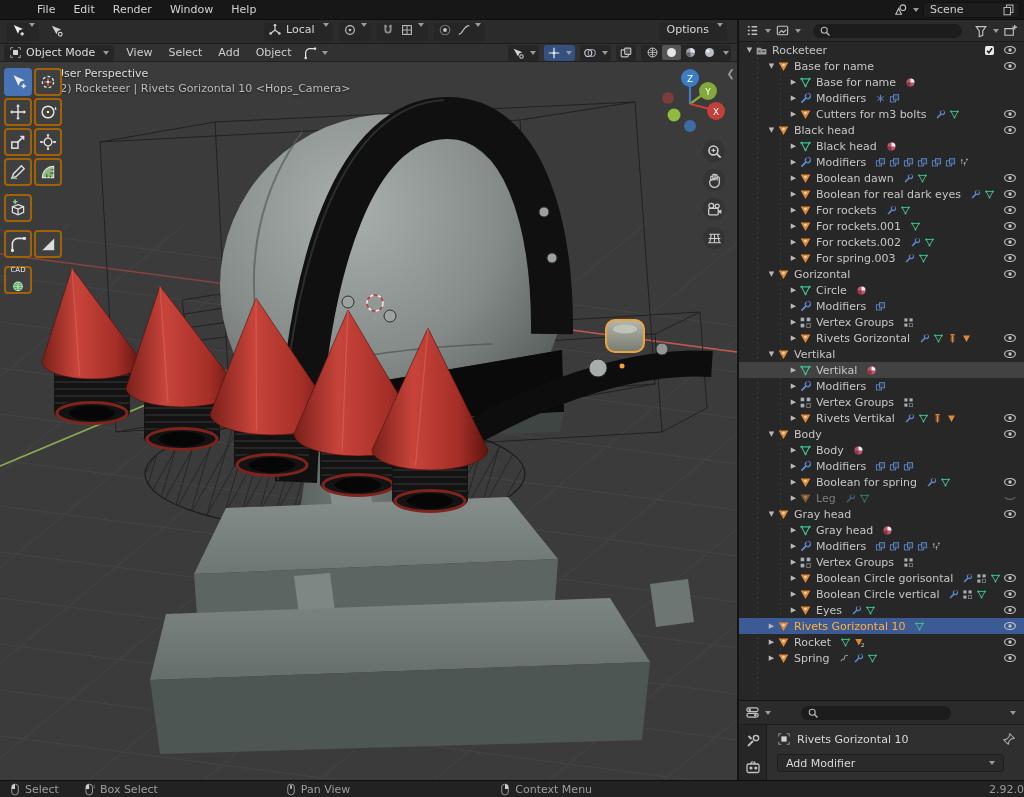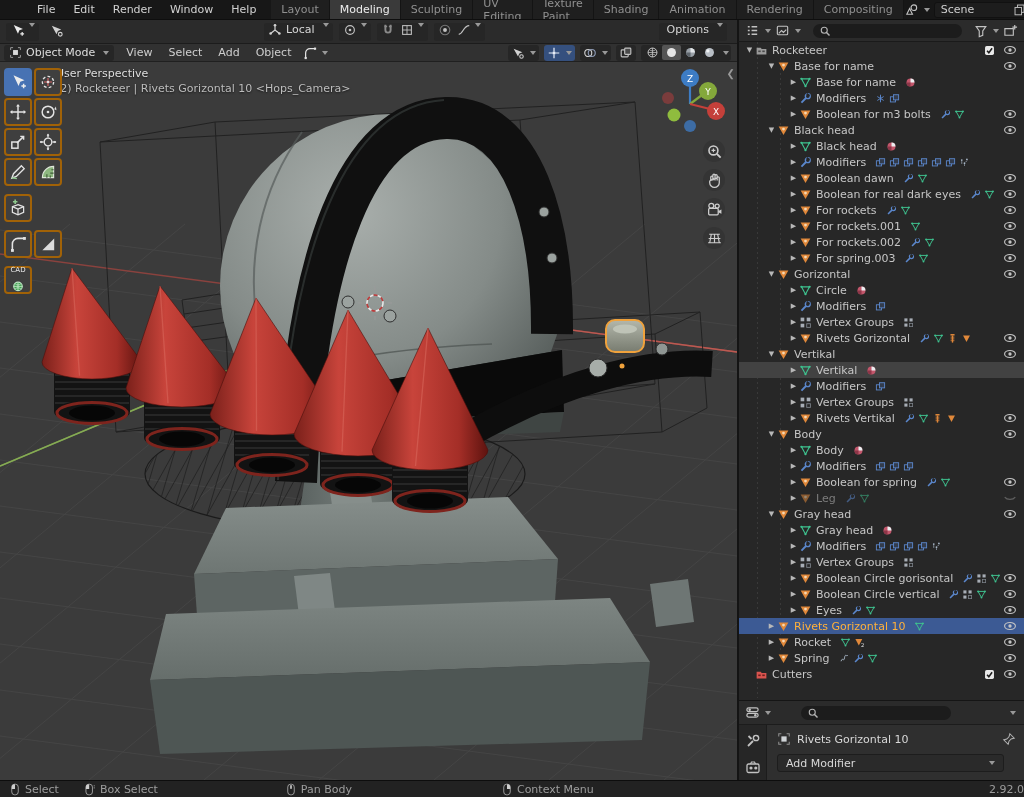--- a/index.html
+++ b/index.html
@@ -390,17 +390,6 @@
         <span class="tmenu">Render</span>
         <span class="tmenu">Window</span>
         <span class="tmenu">Help</span>
-      </div>
-    <div id="wtabs">
-        <span class="wtab">Layout</span>
-        <span class="wtab active">Modeling</span>
-        <span class="wtab">Sculpting</span>
-        <span class="wtab">UV Editing</span>
-        <span class="wtab">Texture Paint</span>
-        <span class="wtab">Shading</span>
-        <span class="wtab">Animation</span>
-        <span class="wtab">Rendering</span>
-        <span class="wtab">Compositing</span>
       </div>
     <div id="sceneblk">
       <span class="iconbtn">

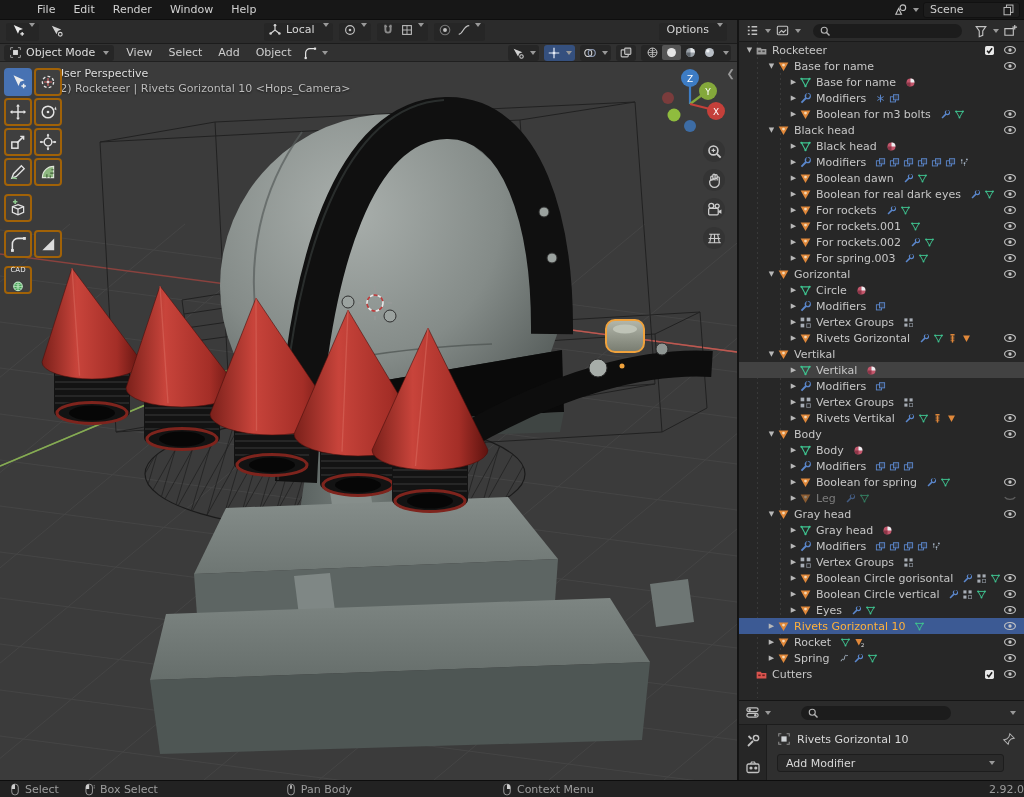--- a/index.html
+++ b/index.html
@@ -1002,7 +1002,7 @@
         <svg class="ic" width="13" height="13">
           <use href="#obj"></use>
         </svg>
-        <span class="lbl">Boolean for m3 bolts</span>
+        <span class="lbl">Cutters for m3 bolts</span>
         <span class="badges">
           <svg class="ic" width="11" height="11">
             <use href="#wrench"></use>

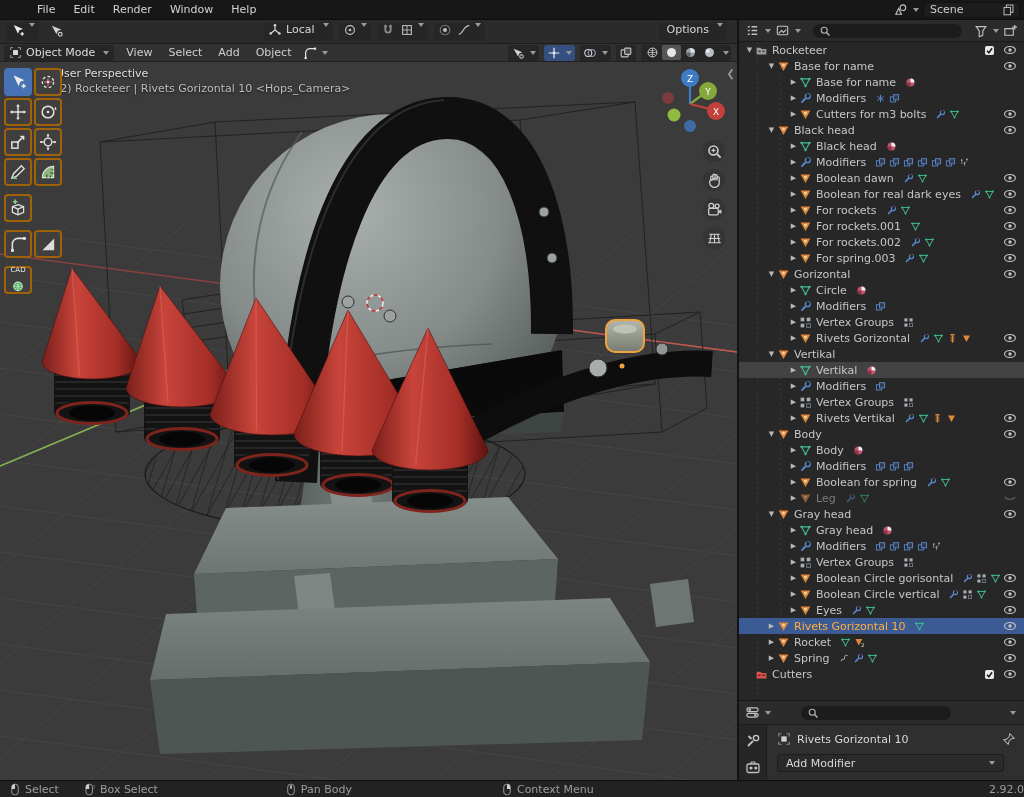--- a/index.html
+++ b/index.html
@@ -1617,21 +1617,6 @@
           </svg>
         </span>
       </div>
-      <div class="ol-row" style="padding-left: 5px;">
-        <span class="arrow"></span>
-        <svg class="ic" width="13" height="13">
-          <use href="#collr"></use>
-        </svg>
-        <span class="lbl">Cutters</span>
-        <span class="right">
-          <svg class="ic" width="13" height="13">
-            <use href="#cb"></use>
-          </svg>
-          <svg class="ic" width="14" height="14">
-            <use href="#eye"></use>
-          </svg>
-        </span>
-      </div>
     </div>
 
   <div id="props" class="panel">

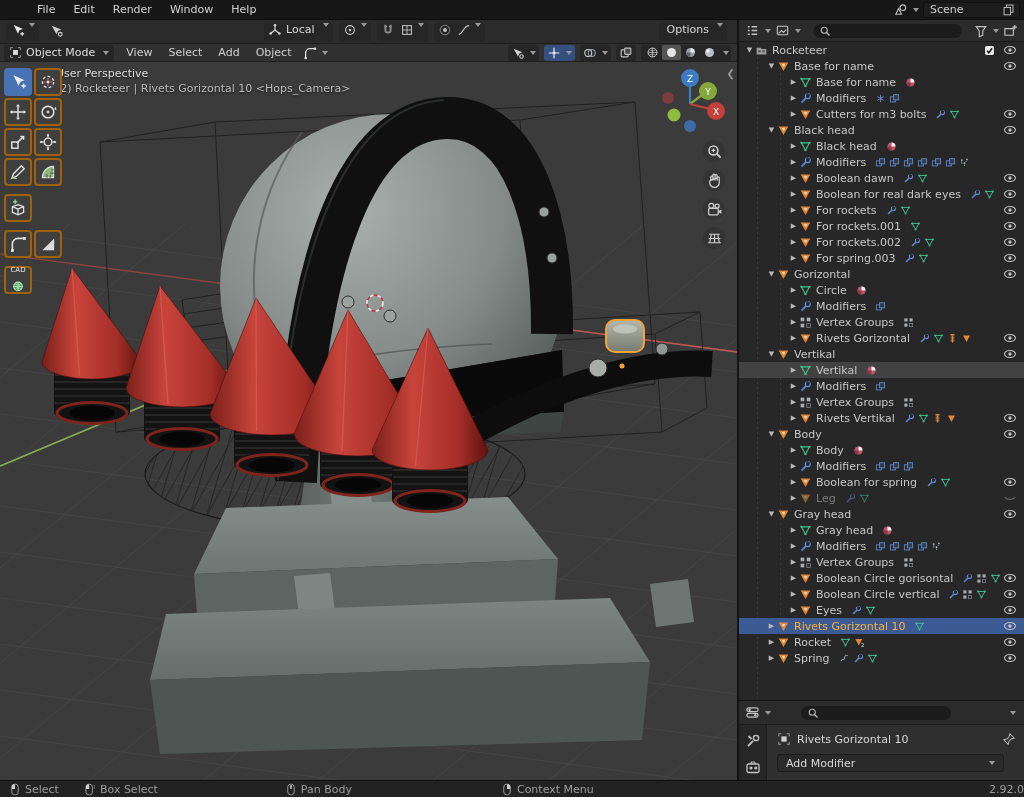--- a/index.html
+++ b/index.html
@@ -1678,7 +1678,7 @@
         <svg class="ic" width="10" height="13">
           <use href="#ms-m"></use>
         </svg>
-        <span>Pan Body</span>
+        <span>Pan View</span>
       </span>
       <span class="sbitem">
         <svg class="ic" width="10" height="13">

